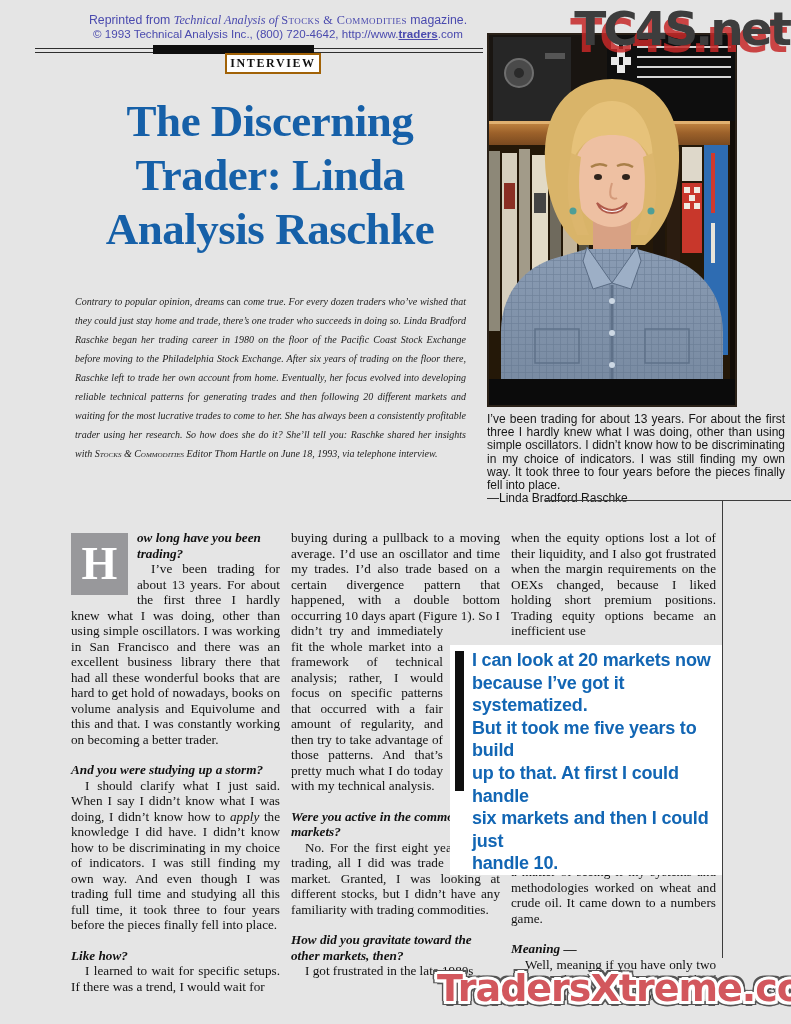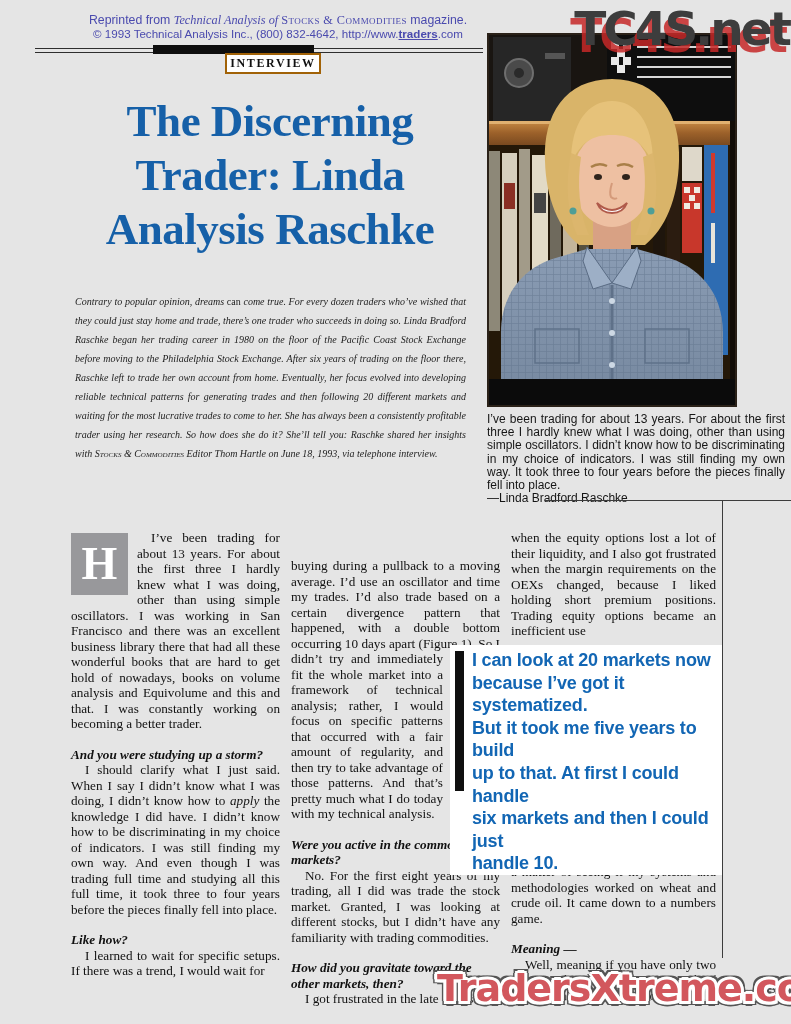--- a/index.html
+++ b/index.html
@@ -91,7 +91,7 @@
 
   <div class="header">
     <div class="h-line1"><span class="h-sans">Reprinted from </span><span class="h-ital">Technical Analysis of </span><span class="h-sc">Stocks &amp; Commodities</span><span class="h-sans"> magazine.</span></div>
-    <div class="h-line2"><span class="h-sans">© 1993 Technical Analysis Inc., (800) 832-4642, http://www.</span><span class="h-sans-b">traders</span><span class="h-sans">.com</span></div>
+    <div class="h-line2"><span class="h-sans">© 1993 Technical Analysis Inc., (800) 720-4642, http://www.</span><span class="h-sans-b">traders</span><span class="h-sans">.com</span></div>
   </div>
 
   <div class="rule rule-a"></div>

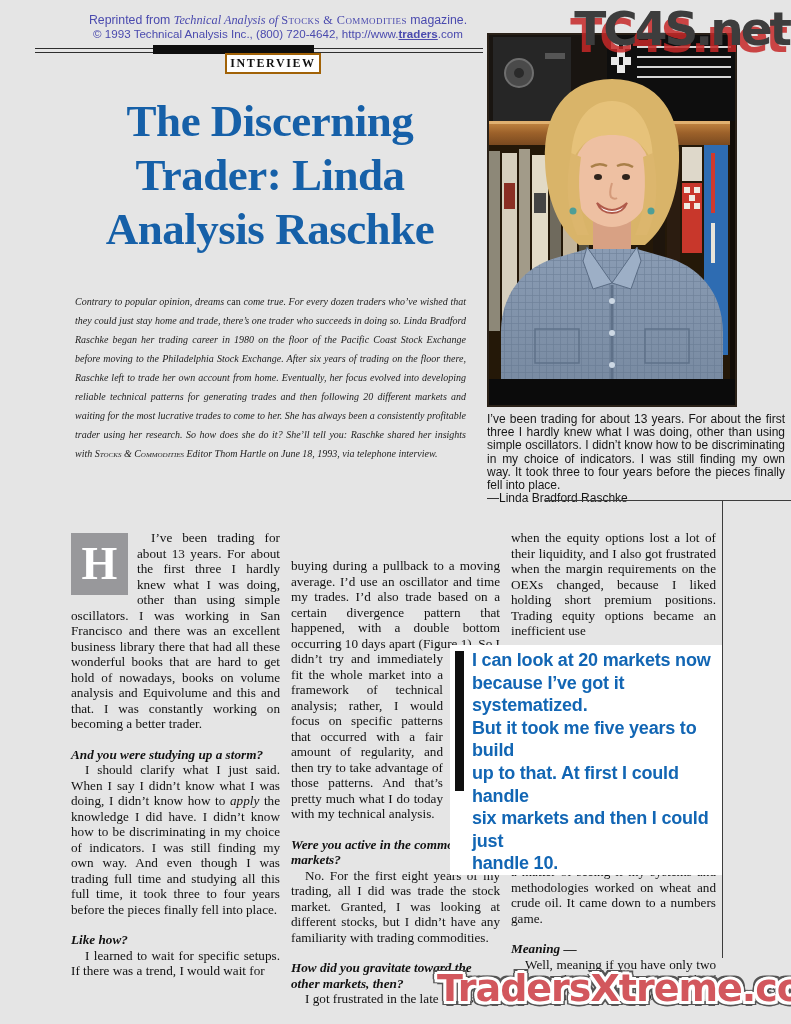--- a/index.html
+++ b/index.html
@@ -206,7 +206,7 @@
   <div class="frame-v"></div>
 
   <div class="col col1">
-      <p class="q first"><span class="dropcap">H</span></p>
+      <p class="q first"><span class="dropcap">H</span><span>ow long have you been trading?</span></p>
       <p class="a"><span>I’ve been trading for about 13 years. For about the first three I hardly knew what I was doing, other than using simple oscillators. I was working in San Francisco and there was an excellent business library there that had all these wonderful books that are hard to get hold of nowadays, books on volume analysis and Equivolume and this and that. I was constantly working on becoming a better trader.</span></p>
       <p class="q"><span>And you were studying up a storm?</span></p>
       <p class="a"><span>I should clarify what I just said. When I say I didn’t know what I was doing, I didn’t know how to </span><span class="it">apply</span><span> the knowledge I did have. I didn’t know how to be discriminating in my choice of indicators. I was still finding my own way. And even though I was trading full time and studying all this full time, it took three to four years before the pieces finally fell into place.</span></p>

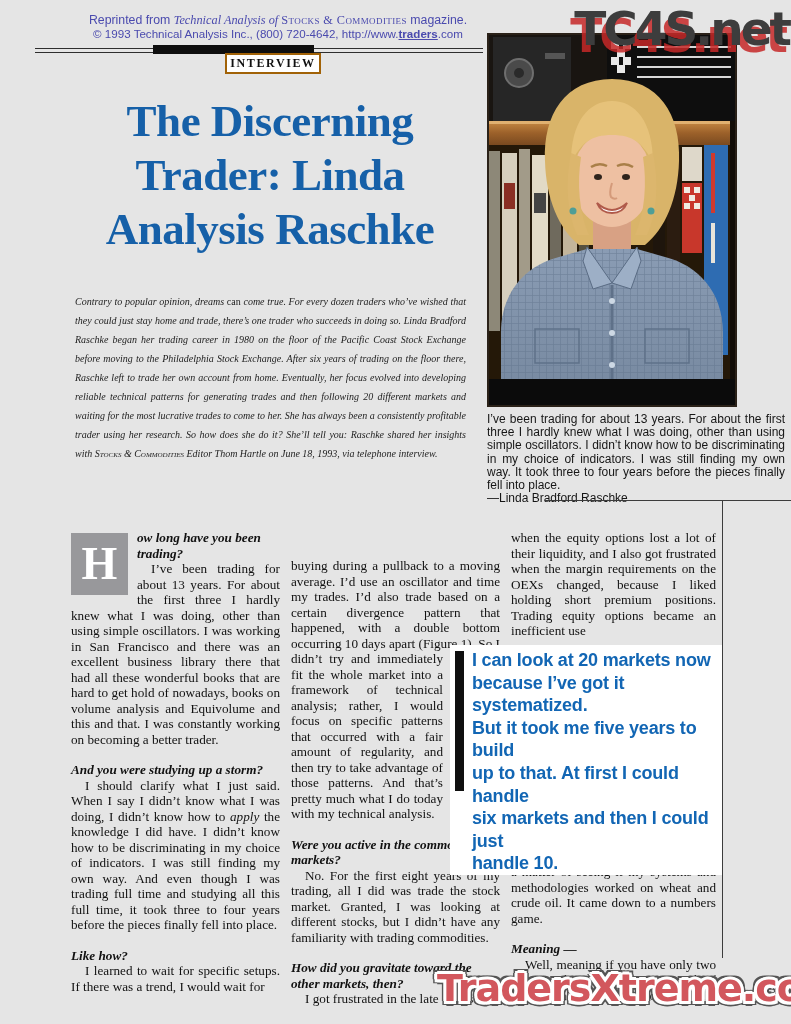--- a/index.html
+++ b/index.html
@@ -46,7 +46,7 @@
   .col{position:absolute;top:530px;width:209px;font-size:13.2px;line-height:15.5px;
        text-align:justify;z-index:1;}
   .col1{left:71px;}
-  .col2{left:291px;margin-top:28px;}
+  .col2{left:291px;}
   .col3a{left:511px;width:205px;}
   .col3b{left:511px;top:802px;width:205px;}
   .col p{margin:0;}

